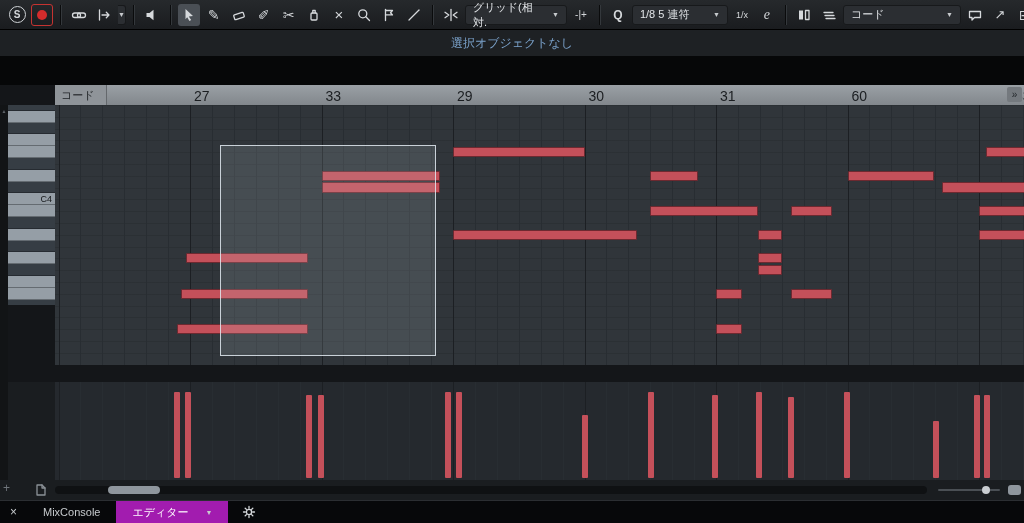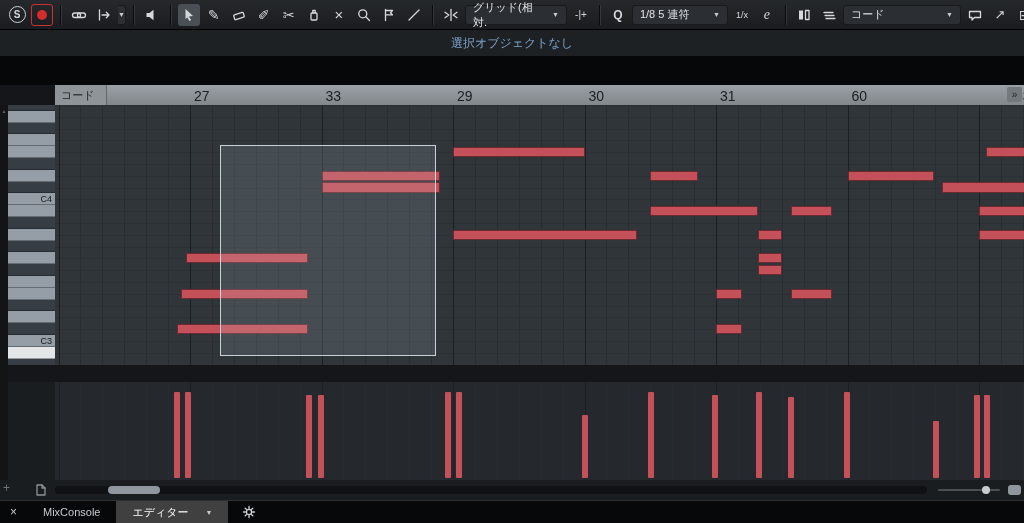--- a/index.html
+++ b/index.html
@@ -48,7 +48,7 @@
   
   .left-rail{position:absolute;left:0;top:105px;width:8px;height:375px;background:#121416;}
   .rail-arrow{position:absolute;left:0;top:3px;width:8px;text-align:center;font-size:5px;color:#5c6166;}
-  .keys{position:absolute;left:8px;top:105px;width:47px;height:260px;overflow:hidden;background:#959ea6;}
+  .keys{position:absolute;left:8px;top:105px;width:47px;height:200px;overflow:hidden;background:#959ea6;}
   .key{position:absolute;left:0;width:47px;height:11.8px;box-sizing:border-box;border-bottom:1px solid rgba(10,12,14,0.35);}
   .key.white{background:#959ea6;}
   .key.black{background:#363d44;}

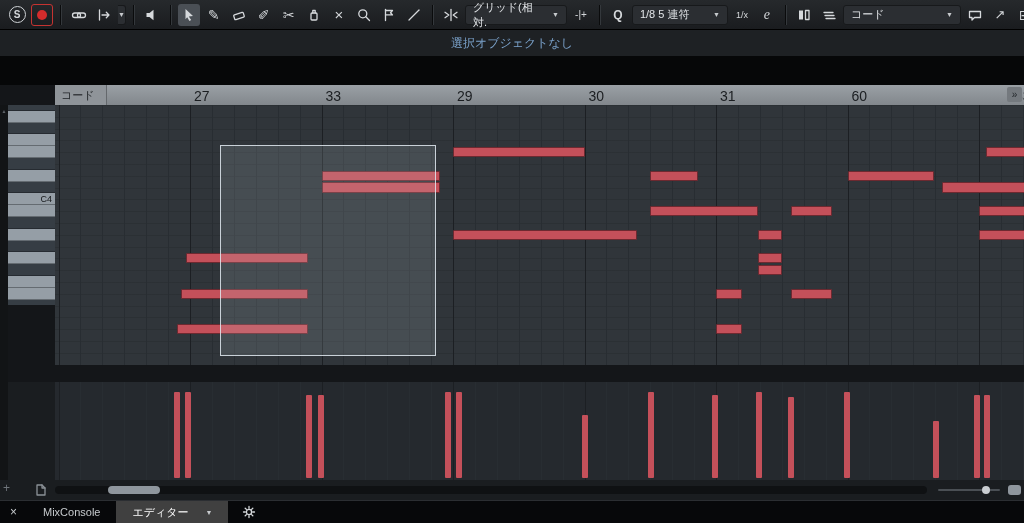--- a/index.html
+++ b/index.html
@@ -86,7 +86,7 @@
           border-top:1px solid #2b2e32;display:flex;align-items:center;box-sizing:border-box;font-size:11px;}
   .tab-close{padding:0 10px;color:#c6cacd;font-size:12px;}
   .tab{height:100%;display:flex;align-items:center;gap:7px;padding:0 16px;color:#c6cacd;}
-  .tab.active{background:#404040;color:#ffffff;gap:17px;}
+  .tab.active{background:#a21caf;color:#ffffff;gap:17px;}
   .tab .dd-caret{font-size:7px;}
   .tab-gear{margin-left:14px;display:flex;align-items:center;}
 </style>

